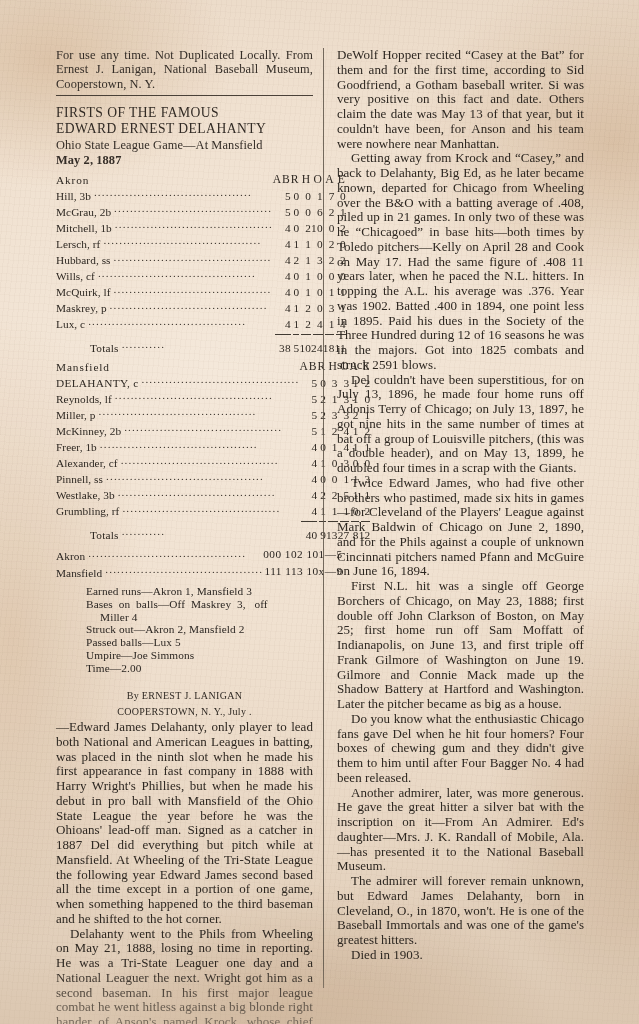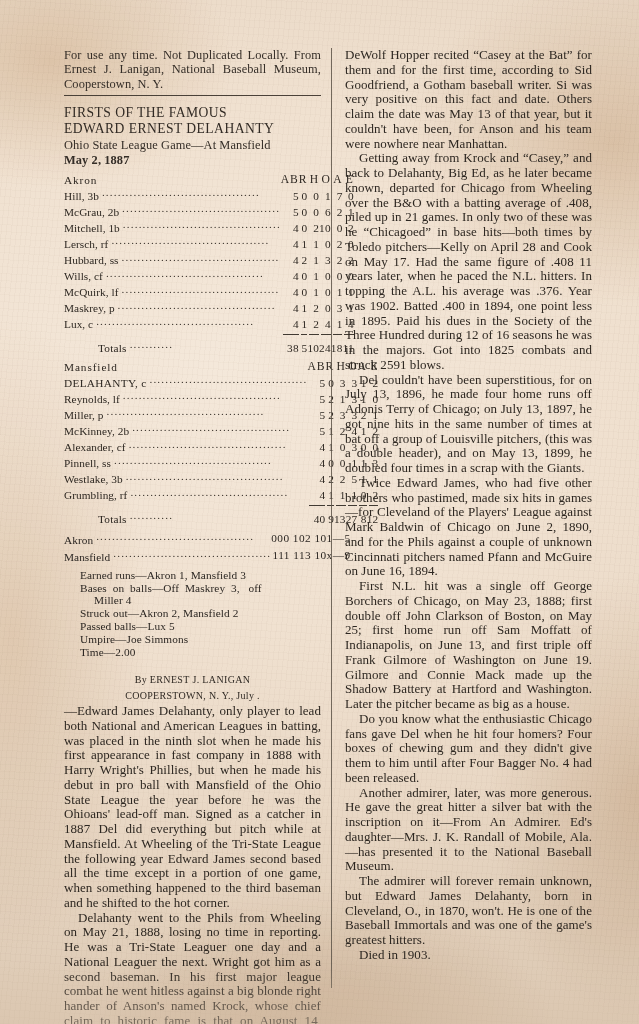--- a/index.html
+++ b/index.html
@@ -50,7 +50,7 @@
 
   .sheet {
     position: absolute;
-    left: 64px;
+    left: 56px;
     top: 48px;
     width: 528px;
     height: 940px;

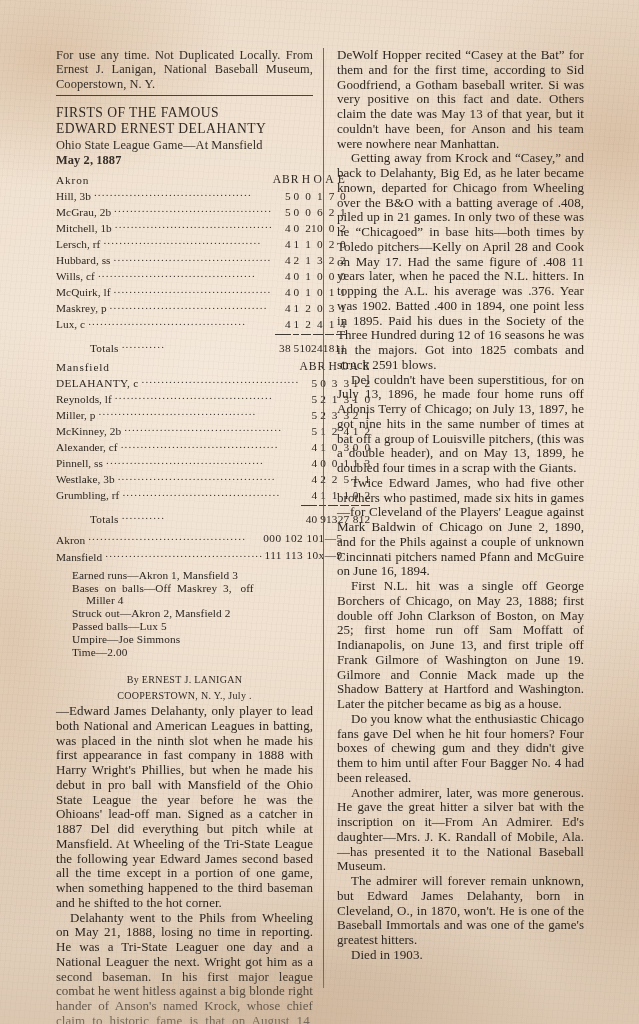--- a/index.html
+++ b/index.html
@@ -431,6 +431,15 @@
                 <td class="num ">2</td>
               </tr>
               <tr>
+                <td class="nm"><span class="lead"><span class="nm-txt">Freer, 1b</span><span class="dots">........................................</span></span></td>
+                <td class="num first">4</td>
+                <td class="num ">0</td>
+                <td class="num ">1</td>
+                <td class="num ">4</td>
+                <td class="num ">1</td>
+                <td class="num ">1</td>
+              </tr>
+              <tr>
                 <td class="nm"><span class="lead"><span class="nm-txt">Alexander, cf</span><span class="dots">........................................</span></span></td>
                 <td class="num first">4</td>
                 <td class="num ">1</td>

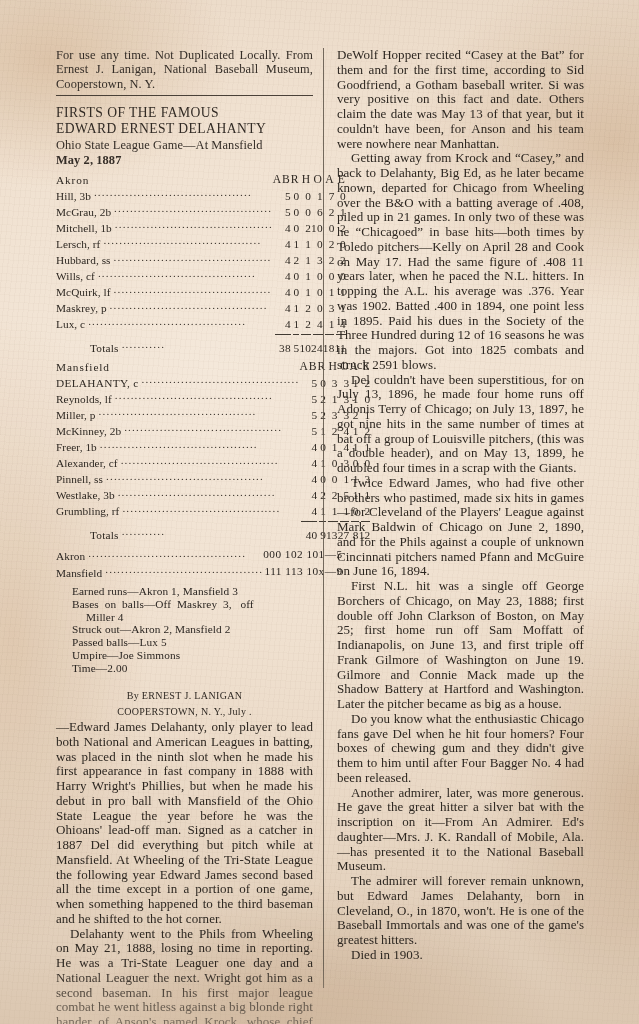--- a/index.html
+++ b/index.html
@@ -183,7 +183,7 @@
     padding-left: 16px;
     letter-spacing: .1px;
   }
-  .notes div { white-space: pre-wrap; }
+  .notes div { white-space: pre-wrap; margin-left: 14px; }
   .notes .ind { padding-left: 14px; }
   .bb-line { display: flex; justify-content: space-between; padding-right: 4px; }
 

